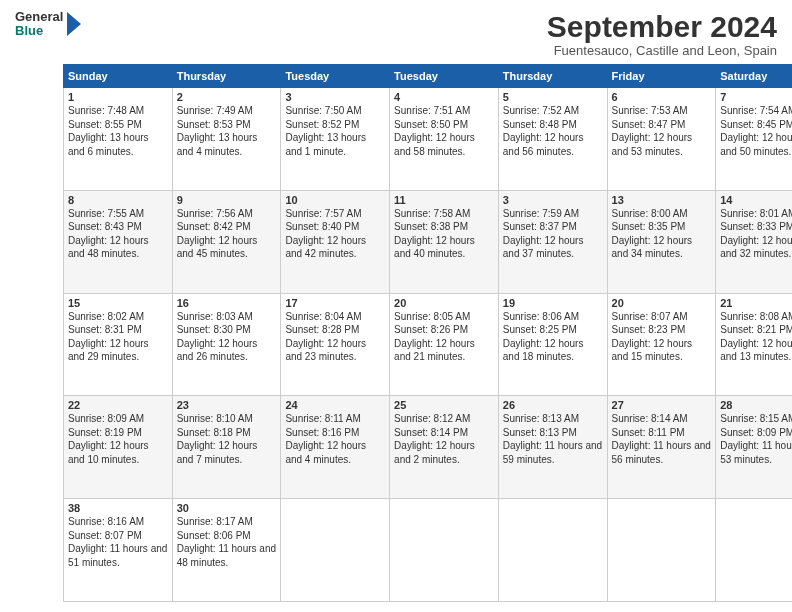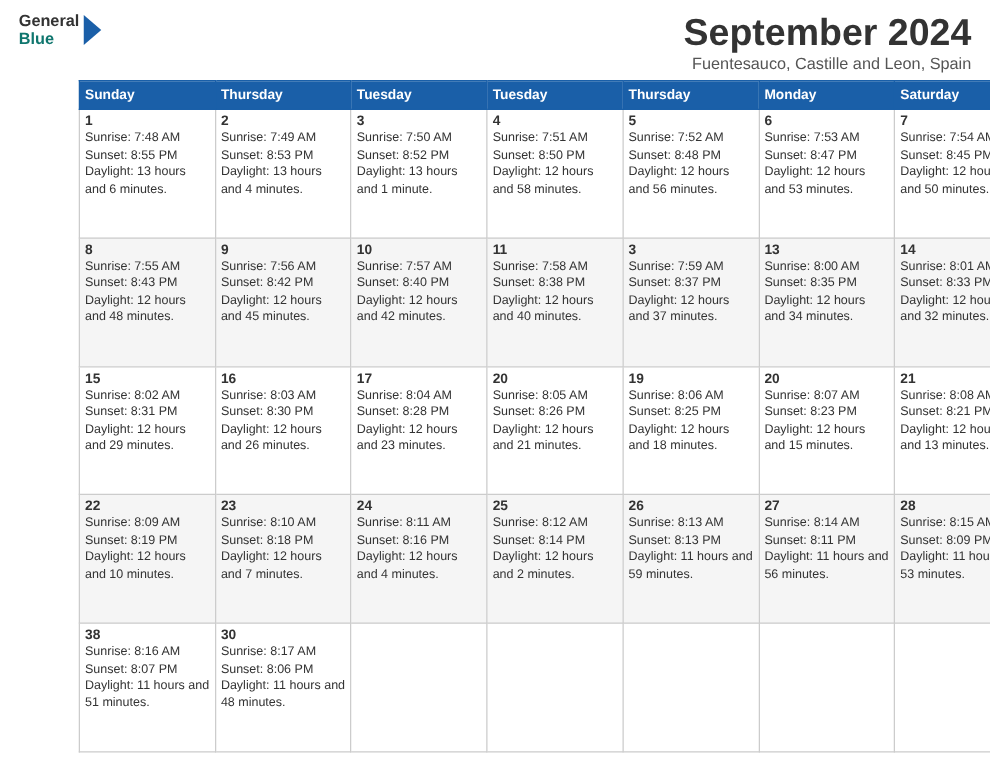--- a/index.html
+++ b/index.html
@@ -119,7 +119,7 @@
         <th>Tuesday</th>
         <th>Tuesday</th>
         <th>Thursday</th>
-        <th>Monday</th>
+        <th>Friday</th>
         <th>Saturday</th>
       </tr>
     </thead>

